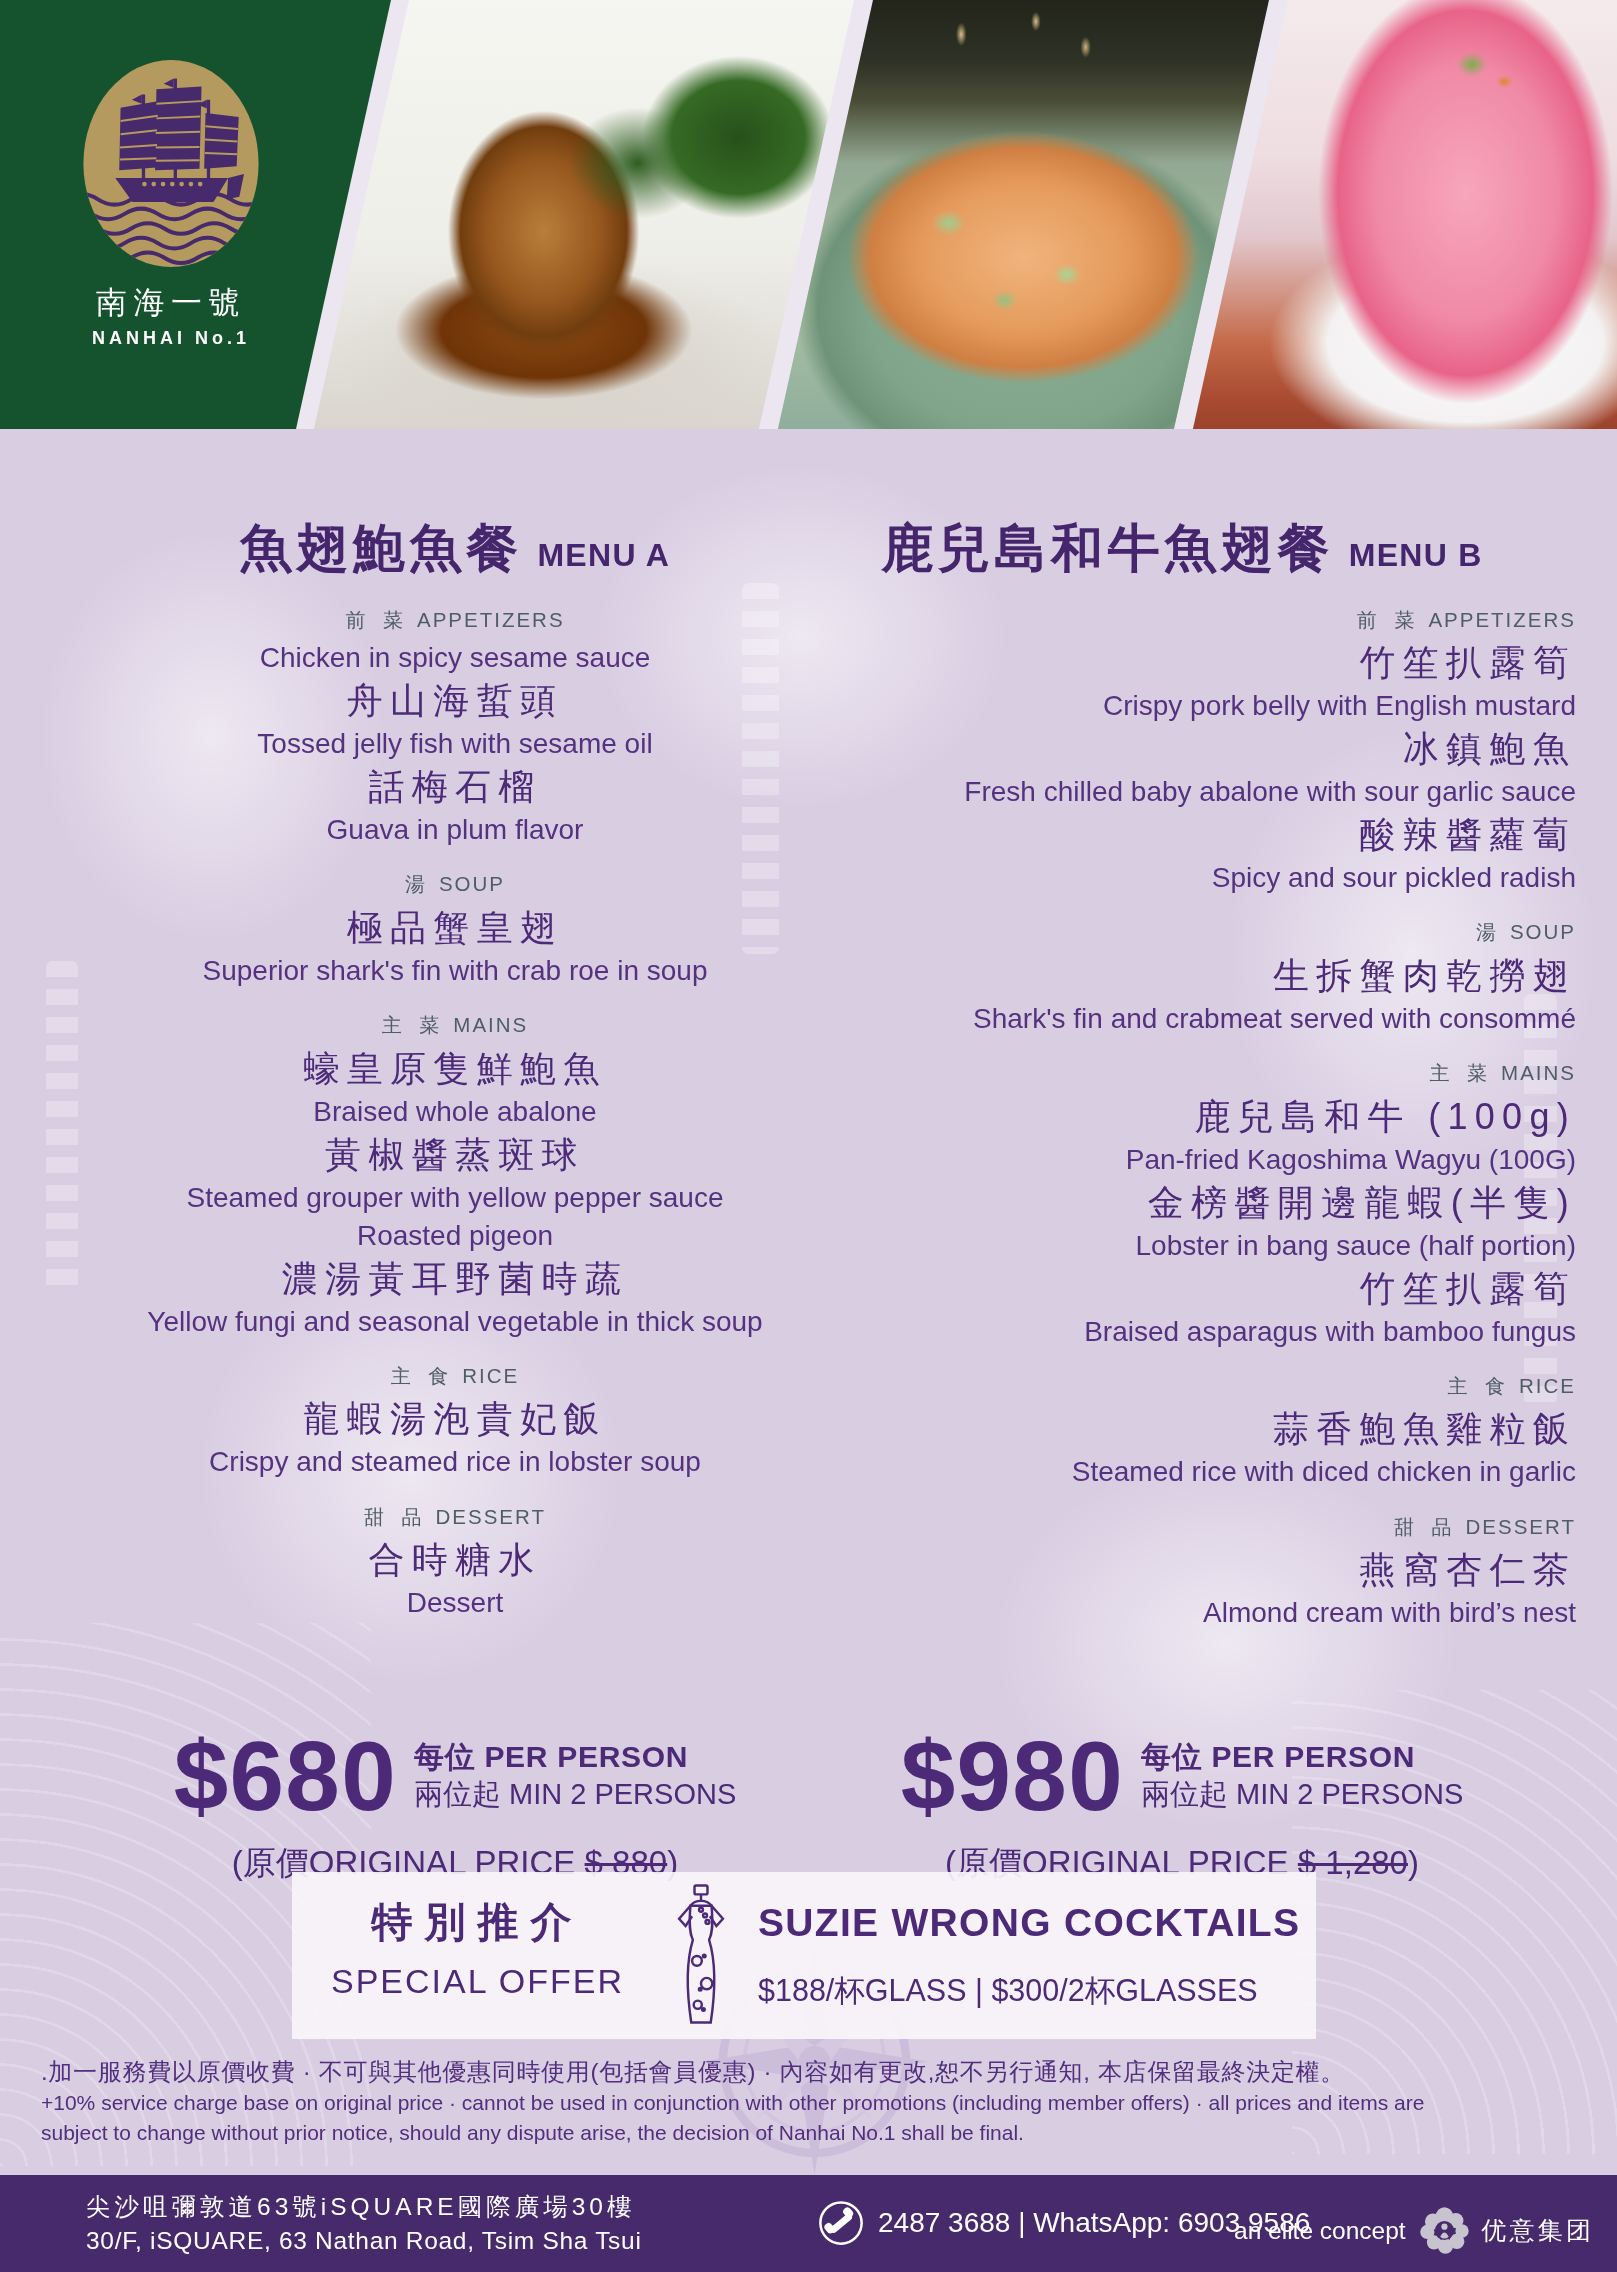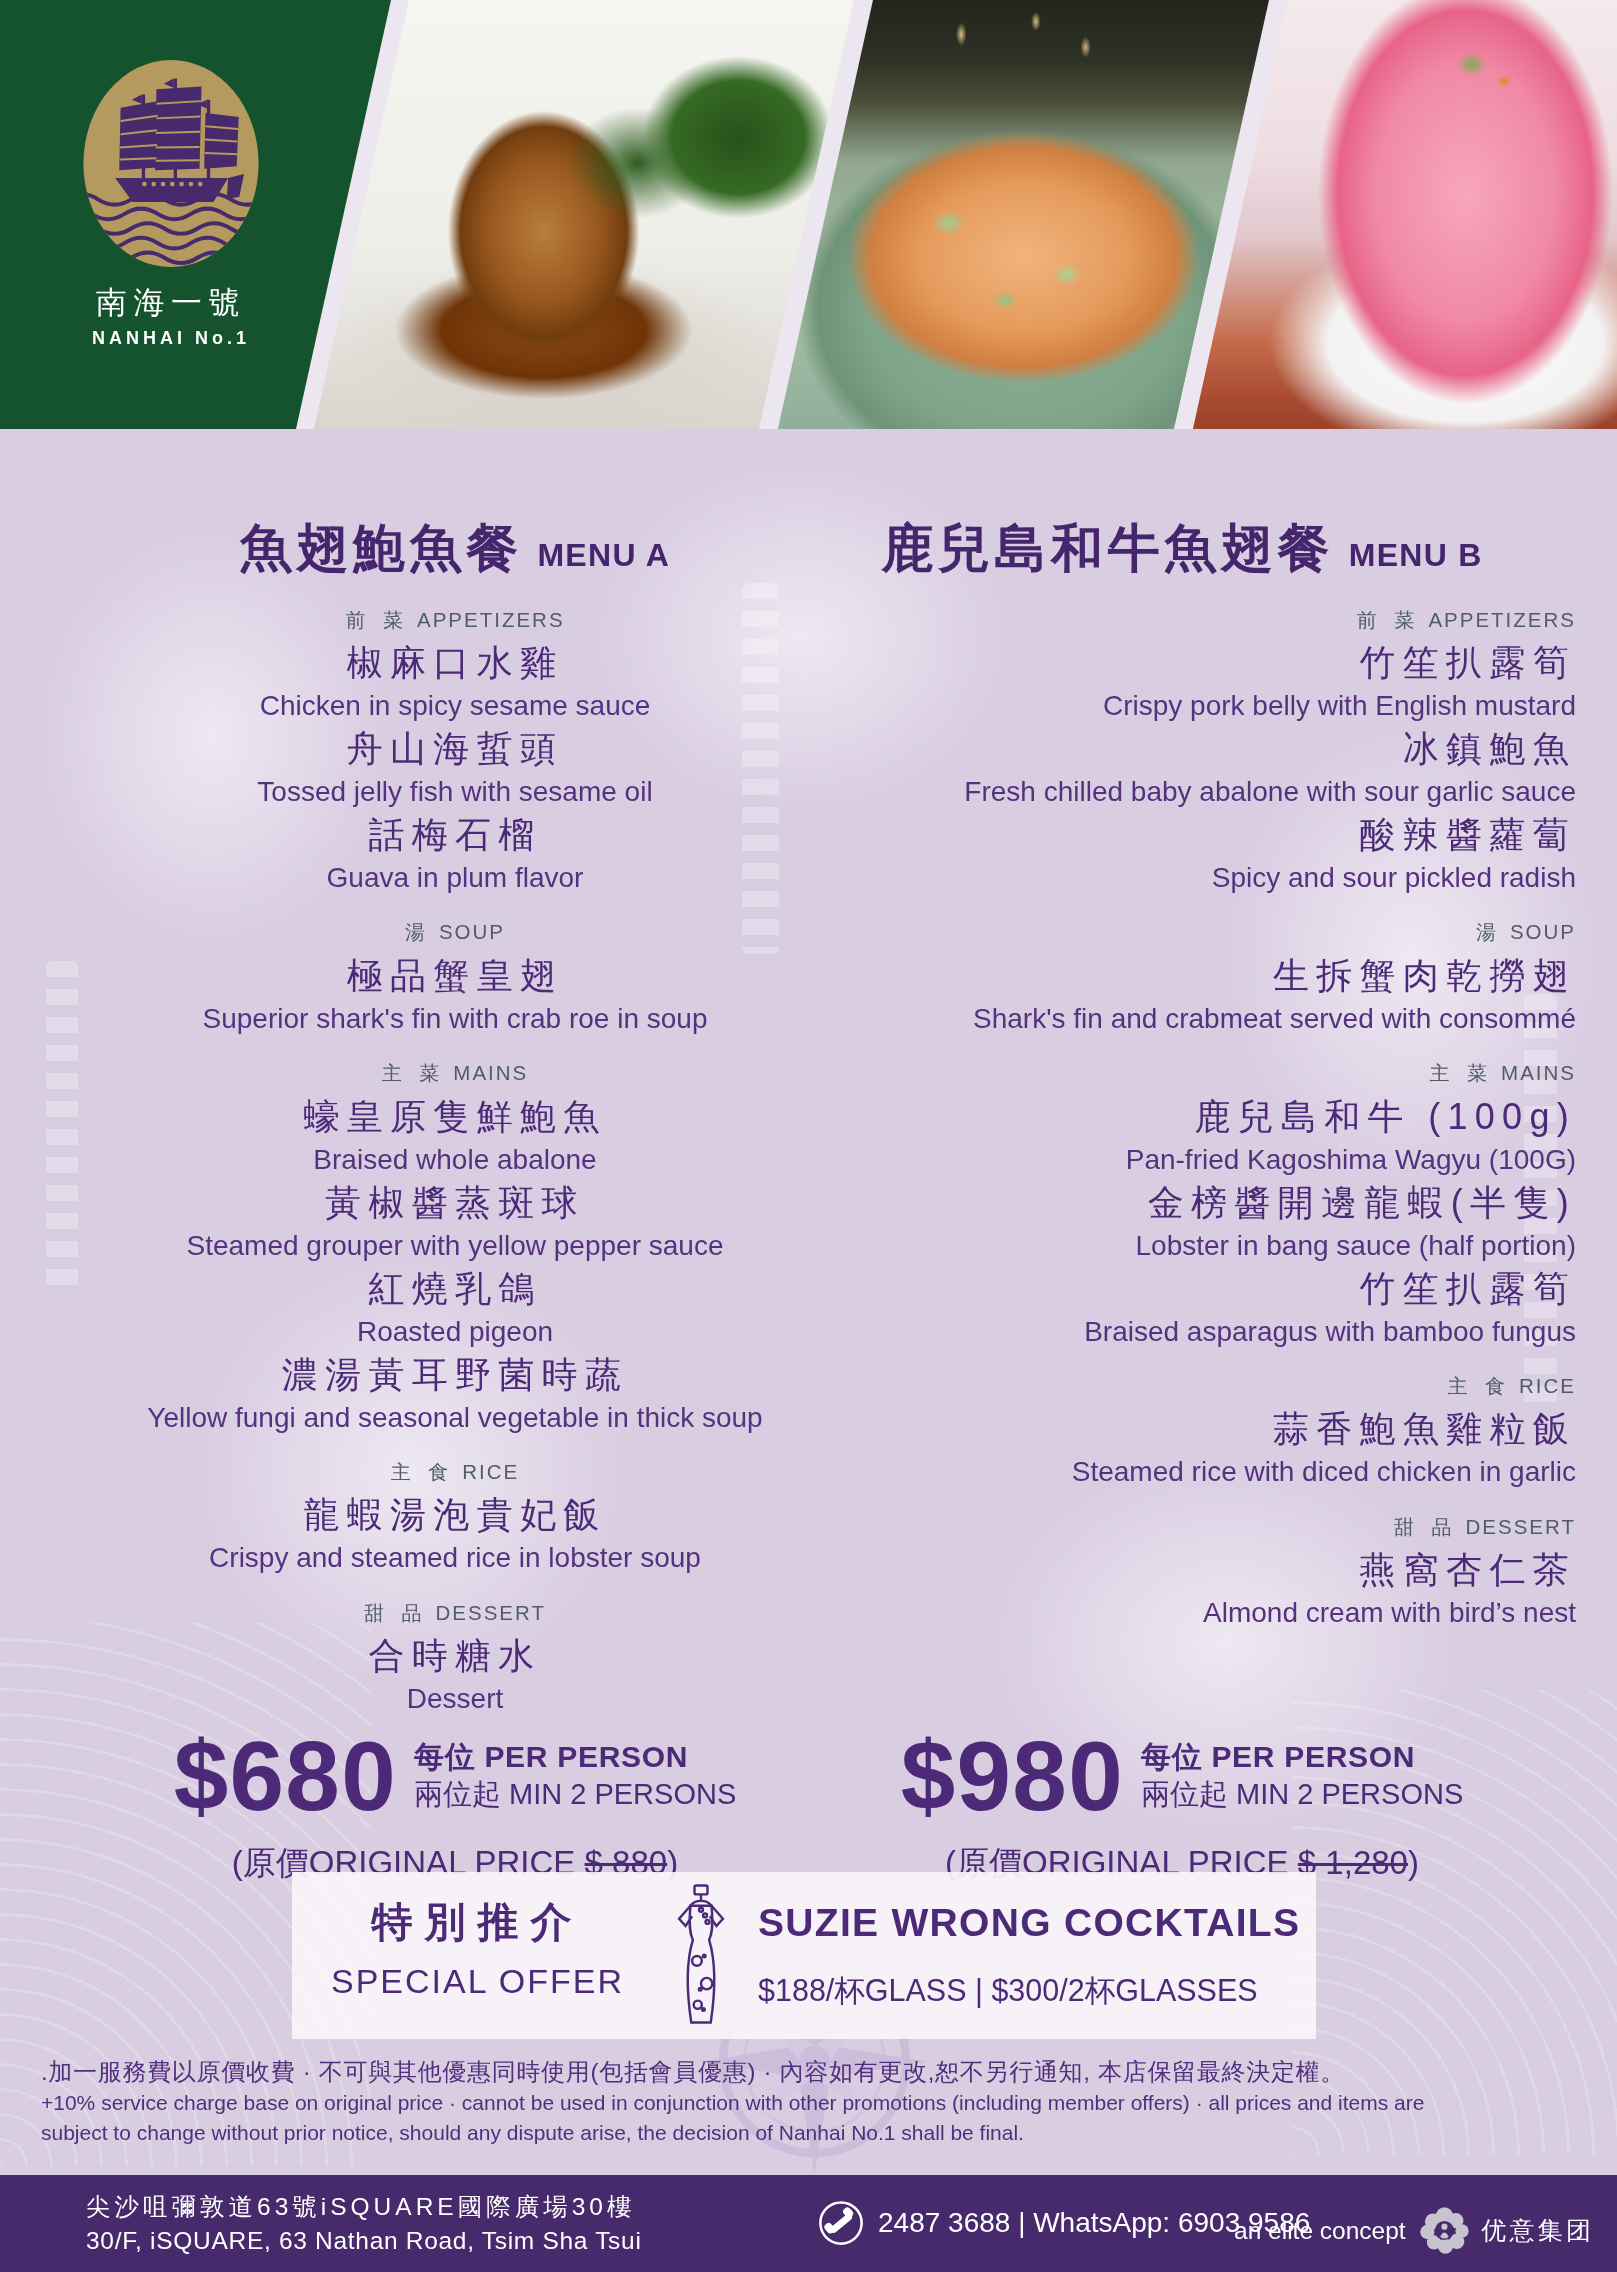--- a/index.html
+++ b/index.html
@@ -196,7 +196,6 @@
     </h2>
     <div>
         <div class="sec-label"><span class="lz">前 菜</span><span class="le">APPETIZERS</span></div>
-        <div class="dish-zh">椒麻口水雞</div>
         <div class="dish-en">Chicken in spicy sesame sauce</div>
         <div class="dish-zh">舟山海蜇頭</div>
         <div class="dish-en">Tossed jelly fish with sesame oil</div>

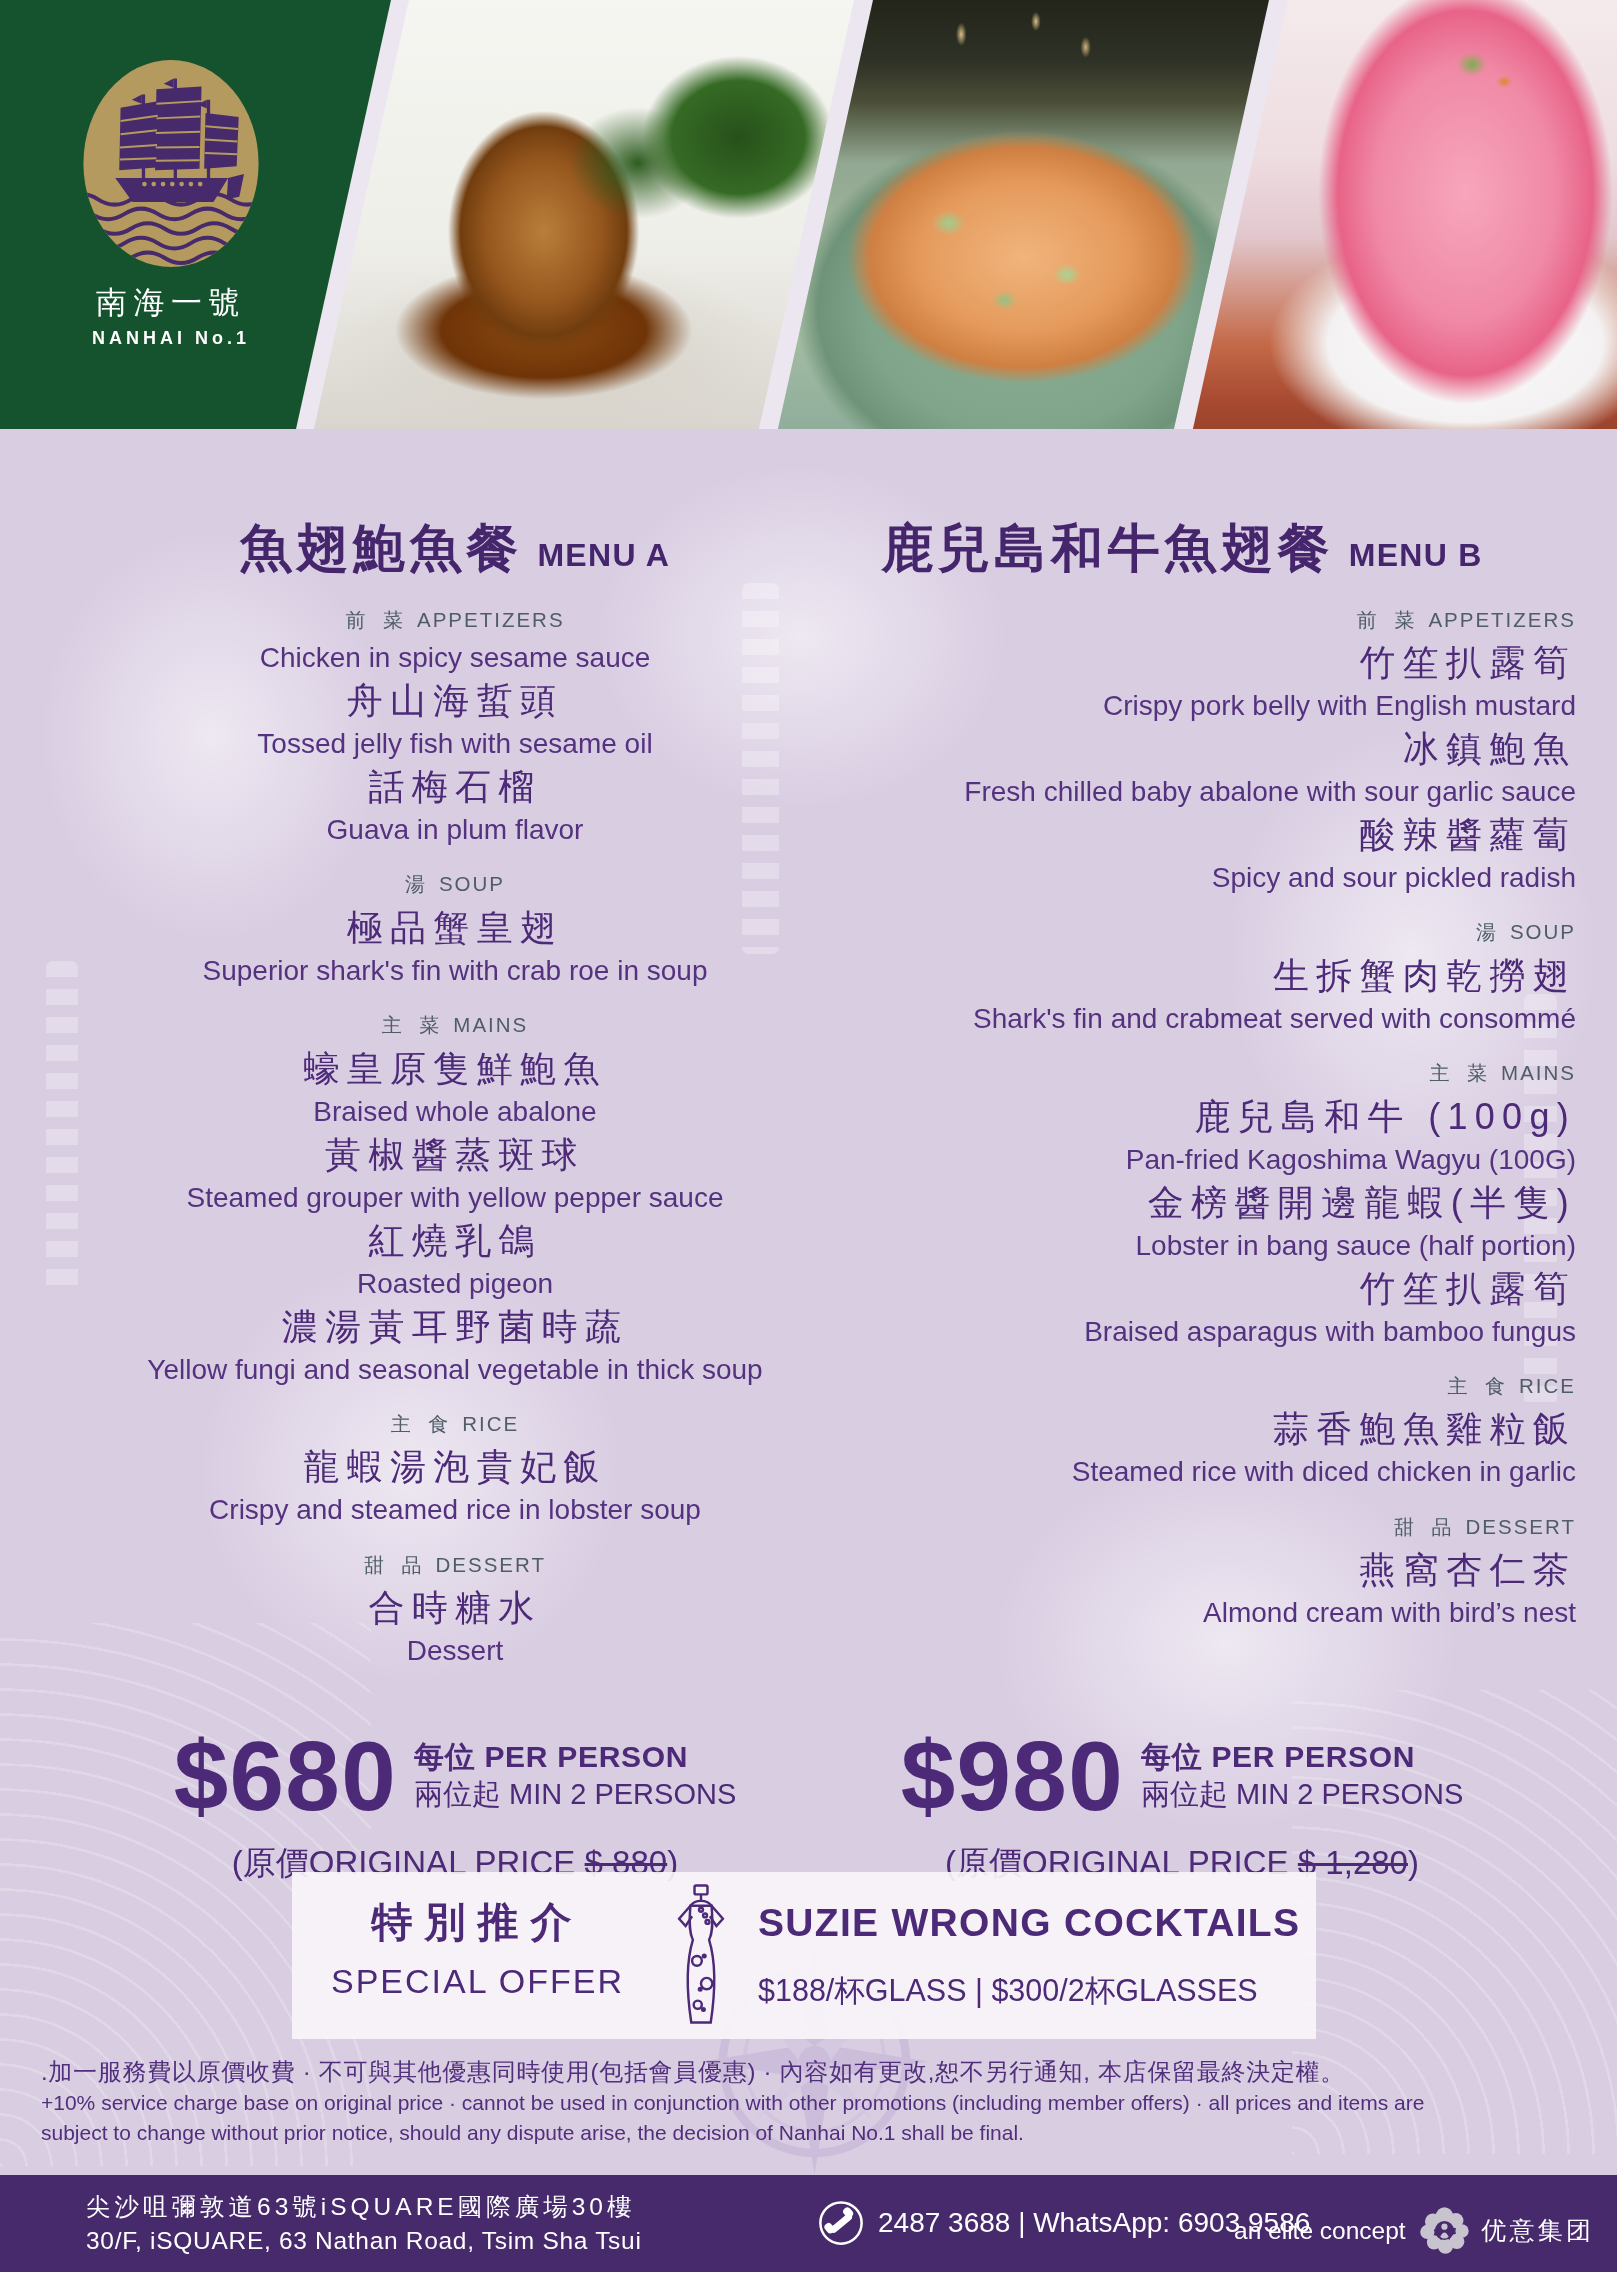--- a/index.html
+++ b/index.html
@@ -209,7 +209,6 @@
         <div class="dish-en">Braised whole abalone</div>
         <div class="dish-zh">黃椒醬蒸斑球</div>
         <div class="dish-en">Steamed grouper with yellow pepper sauce</div>
-        <div class="dish-zh">紅燒乳鴿</div>
         <div class="dish-en">Roasted pigeon</div>
         <div class="dish-zh">濃湯黃耳野菌時蔬</div>
         <div class="dish-en">Yellow fungi and seasonal vegetable in thick soup</div>

